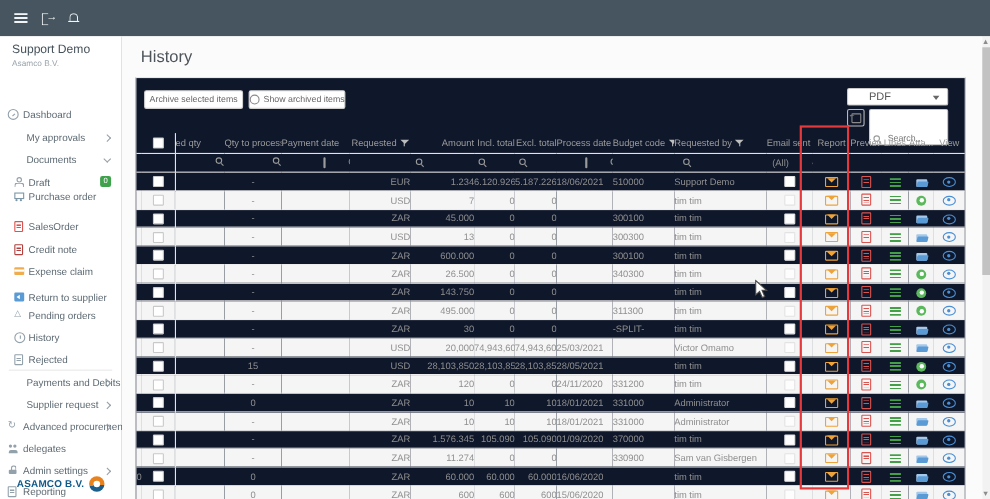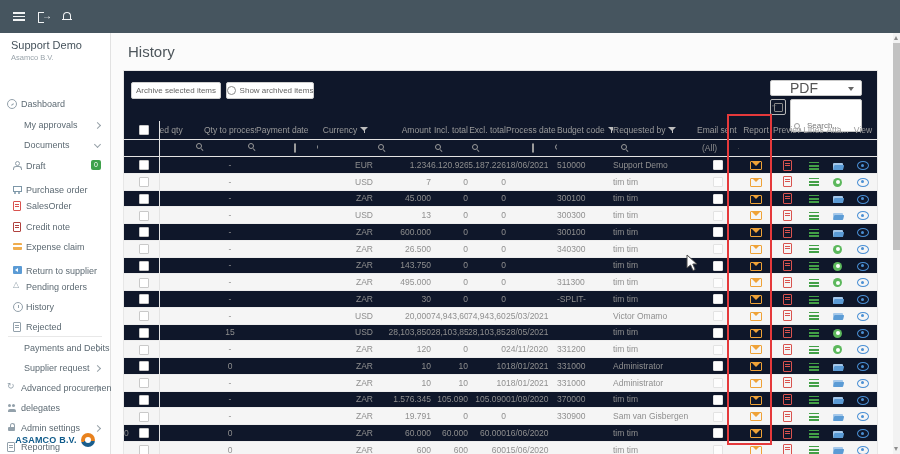--- a/index.html
+++ b/index.html
@@ -74,7 +74,7 @@
        display:flex;align-items:center;justify-content:center;gap:4px;font-size:8px;color:#666;white-space:nowrap;cursor:pointer}
   .i-radio{width:7px;height:7px;border:1px solid #8a8a8a;border-radius:50%;flex:0 0 auto}
   .pdf-select{position:absolute;left:646px;top:9px;width:92px;height:16px;border:1px solid #c9c9c9;border-radius:2px;background:#fff;
-       display:flex;align-items:center;font-size:14px;color:#555;padding-left:19px;box-sizing:border-box;cursor:pointer}
+       display:flex;align-items:center;font-size:10px;color:#555;padding-left:19px;box-sizing:border-box;cursor:pointer}
   .i-caret{position:absolute;right:7px;top:6px;width:0;height:0;border-left:3px solid transparent;border-right:3px solid transparent;border-top:4px solid #666}
   .export-btn{position:absolute;left:646px;top:28px;width:14px;height:14px;border:1px solid #b9b9b9;border-radius:2px;cursor:pointer}
   .export-btn::before{content:"";position:absolute;left:3px;top:3px;width:7px;height:7px;border:1px solid #8a8a8a;border-radius:1px}

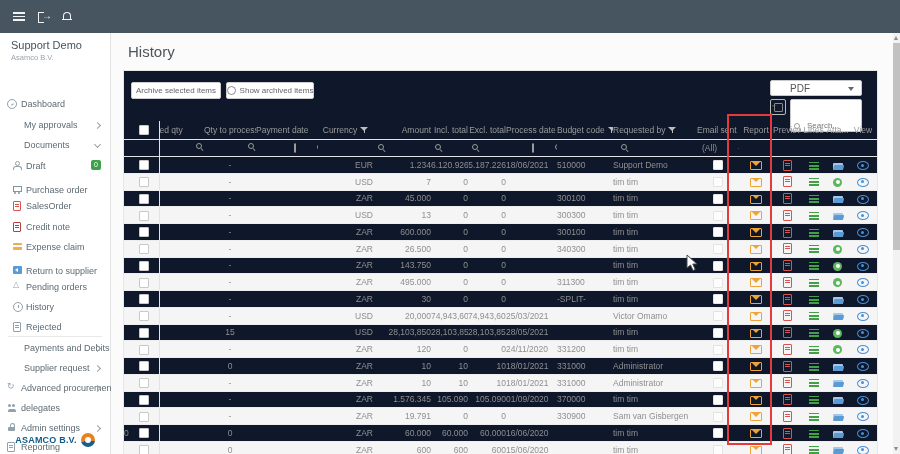--- a/index.html
+++ b/index.html
@@ -274,7 +274,7 @@
             <th class="al">ed qty</th>
             <th class="al">Qty to process</th>
             <th class="al pl2">Payment date</th>
-            <th class="ac"><span>Currency</span><span class="i-funnel"></span></th>
+            <th class="ac"><span>Requested</span><span class="i-funnel"></span></th>
             <th class="ar pr3">Amount</th>
             <th class="ar pr3">Incl. total</th>
             <th class="ar pr3">Excl. total</th>

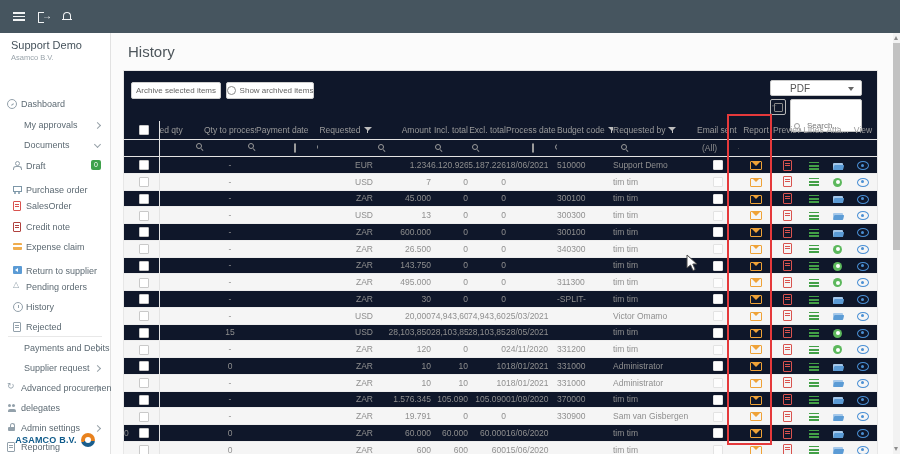--- a/index.html
+++ b/index.html
@@ -159,7 +159,7 @@
       <span class="slabel">Draft</span>
       <span class="badge">0</span>
     </div>
-    <div class="sitem lvl2" style="top:151px">
+    <div class="sitem lvl2" style="top:140px">
       <span class="sic s-cart"></span>
       <span class="slabel">Purchase order</span>
     </div>

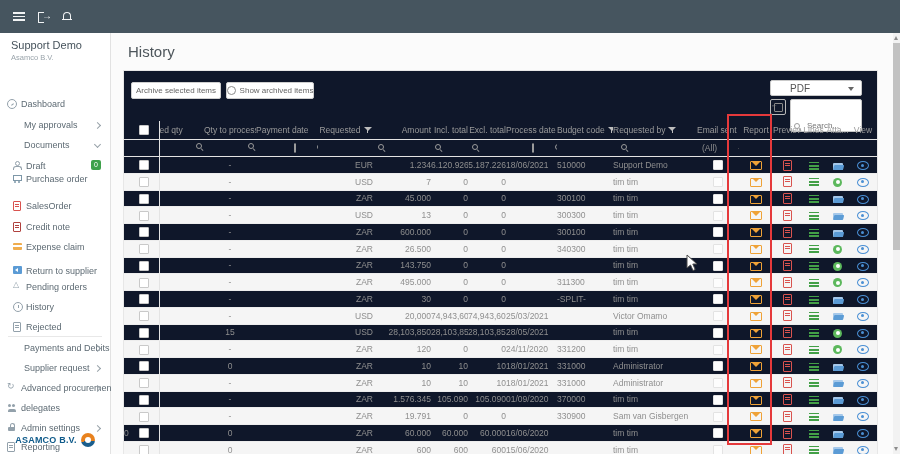--- a/index.html
+++ b/index.html
@@ -648,7 +648,7 @@
       <td class="ac">-</td>
       <td></td>
       <td class="ar pr8">ZAR</td>
-      <td class="ar pr3">19.791</td>
+      <td class="ar pr3">11.274</td>
       <td class="ar pr3">0</td>
       <td class="ar pr3">0</td>
       <td class="al pl2"></td>

